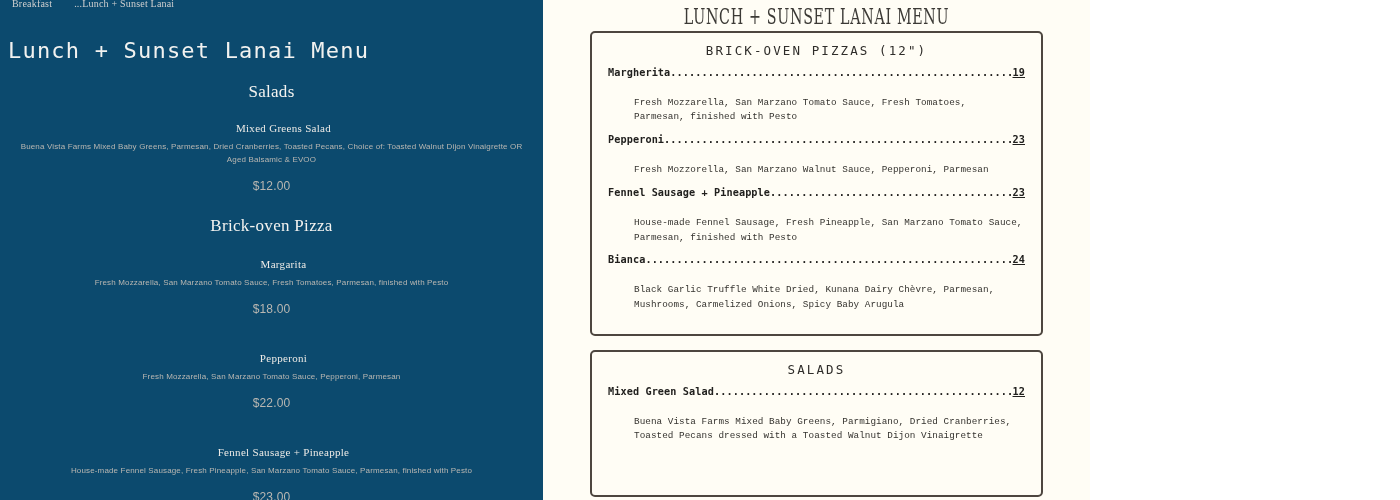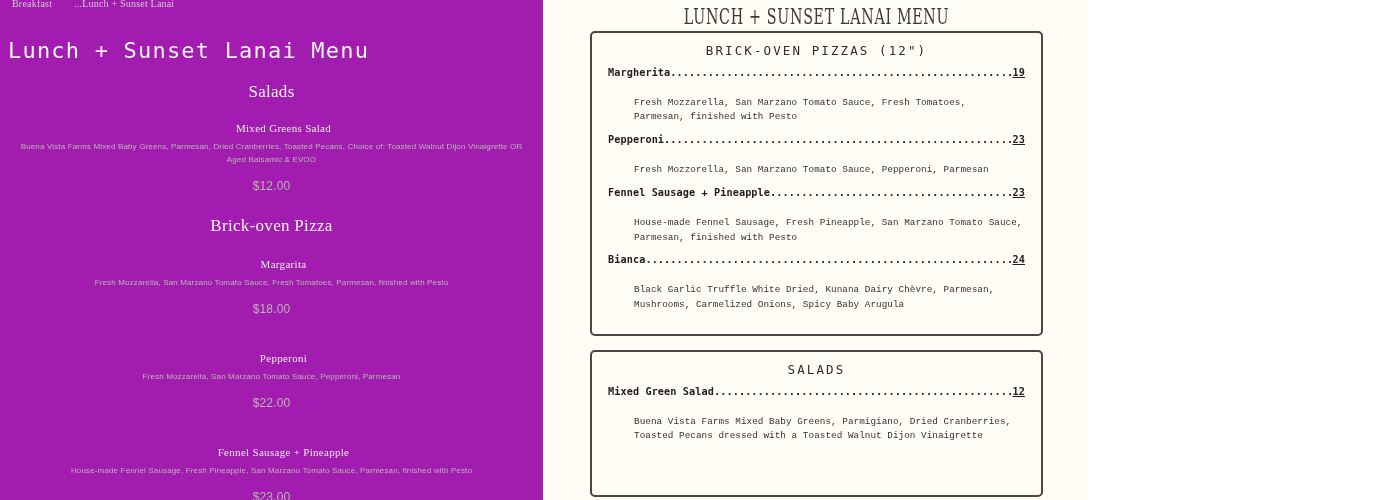--- a/index.html
+++ b/index.html
@@ -22,7 +22,7 @@
   .left-panel {
     width: 543px;
     height: 500px;
-    background: #a21caf;
+    background: #0c4a6e;
     position: relative;
     overflow: hidden;
     flex: 0 0 543px;

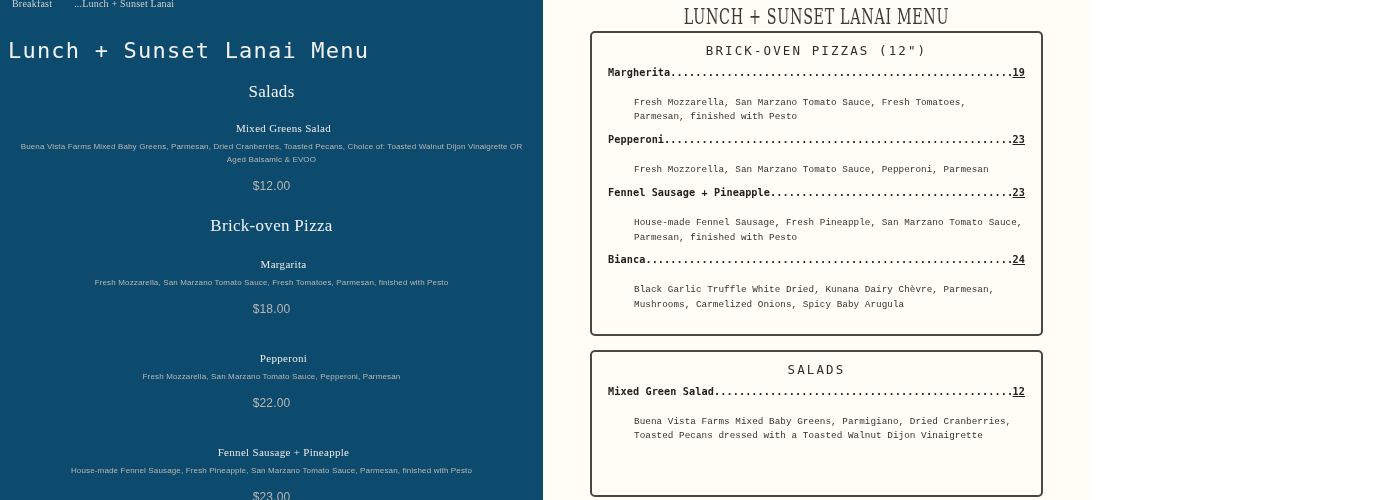--- a/index.html
+++ b/index.html
@@ -252,7 +252,7 @@
         <span class="entry-dots">..................................................................................................</span>
         <span class="entry-price">23</span>
       </div>
-      <div class="entry-desc">Fresh Mozzorella, San Marzano Tomato Sauce, Pepperoni, Parmesan</div>
+      <div class="entry-desc">Fresh Mozzorella, San Marzano Walnut Sauce, Pepperoni, Parmesan</div>
     </div>
 
     <div class="entry">

